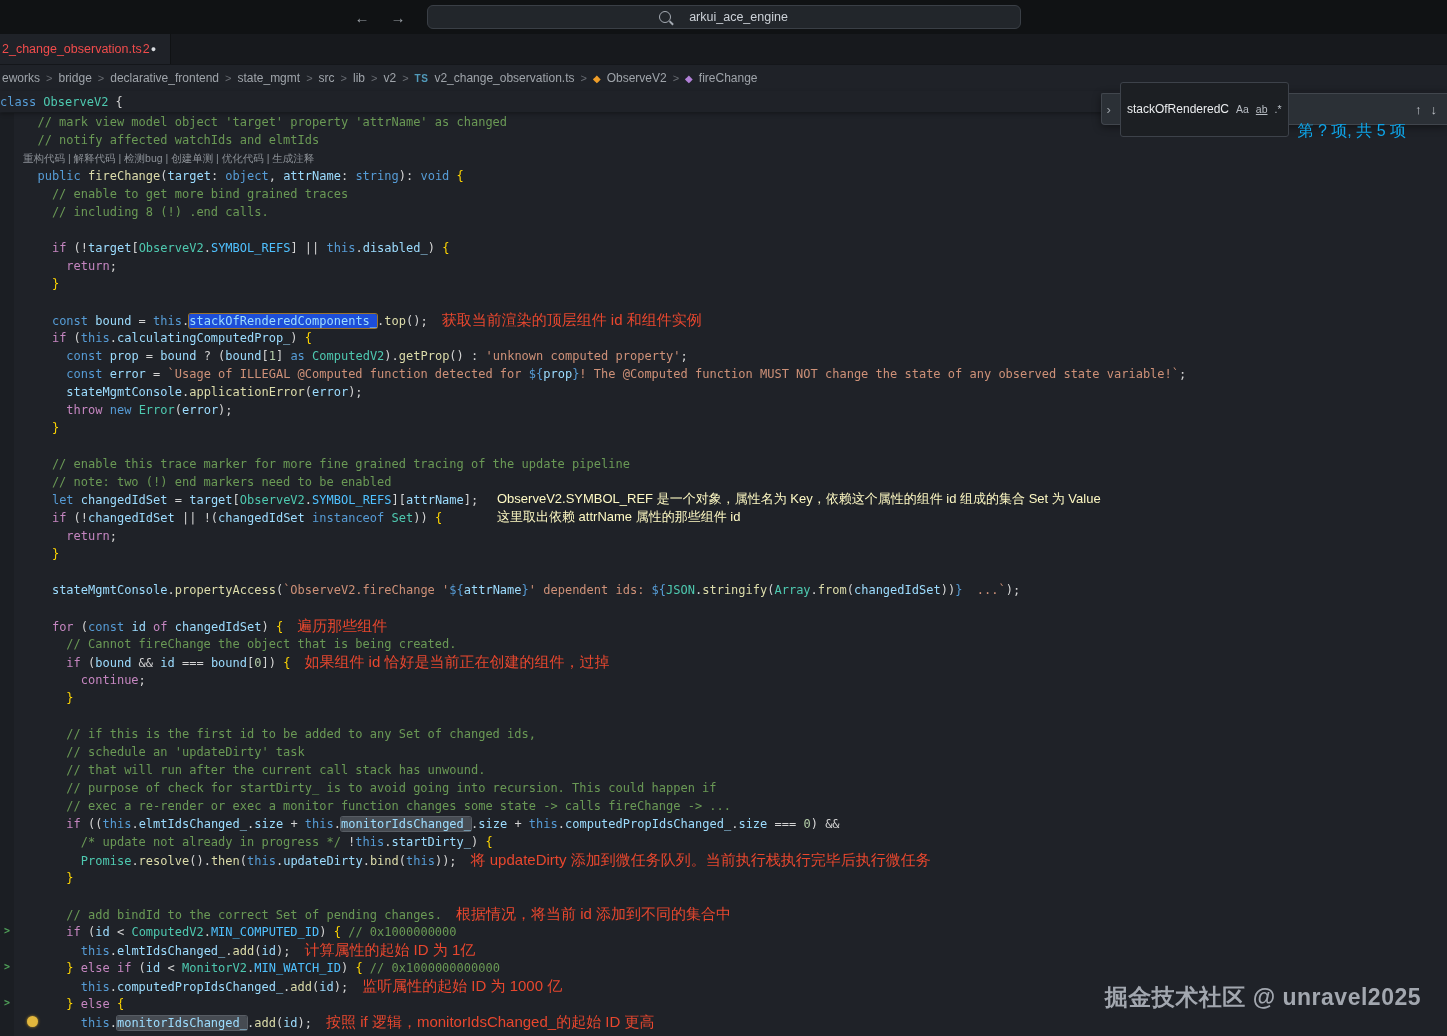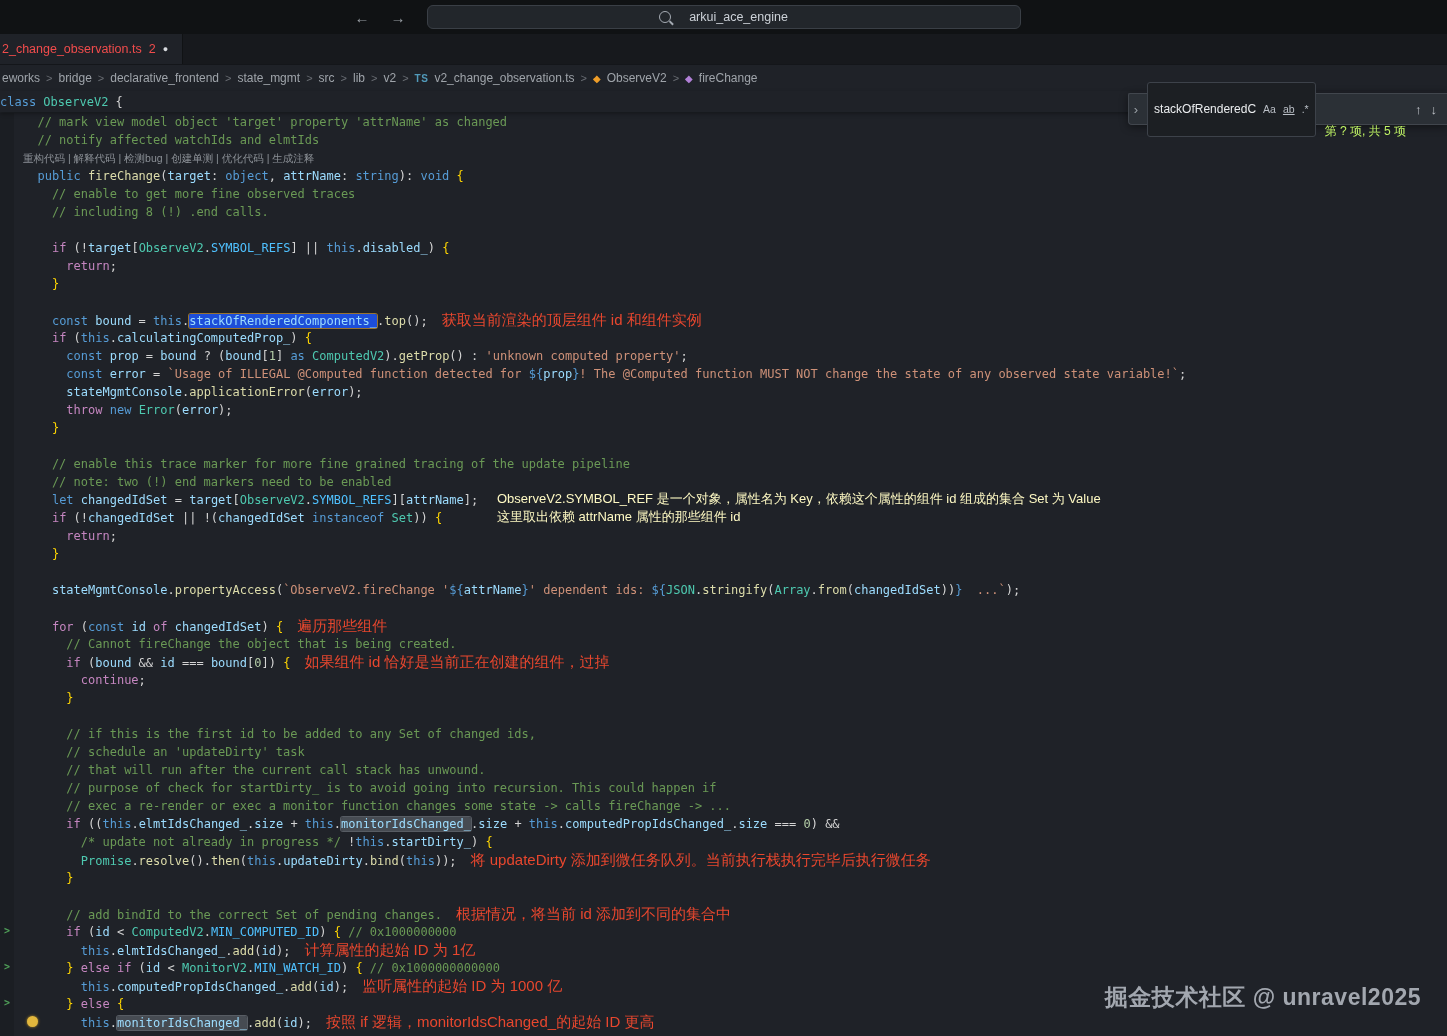--- a/index.html
+++ b/index.html
@@ -22,7 +22,7 @@
   
   .tabbar{height:30px;background:#17191d;display:flex;align-items:stretch;border-bottom:1px solid #14161a;}
   .tab{
-    background:#1f2228;display:flex;align-items:center;gap:7px;padding:0 14px 0 2px;
+    background:#1f2228;display:flex;align-items:center;gap:1px;padding:0 14px 0 2px;
     font-size:12.5px;color:#f14c4c;border-right:1px solid #101214;max-width:210px;overflow:hidden;white-space:nowrap;
   }
   .tab .badge{color:#f14c4c;}

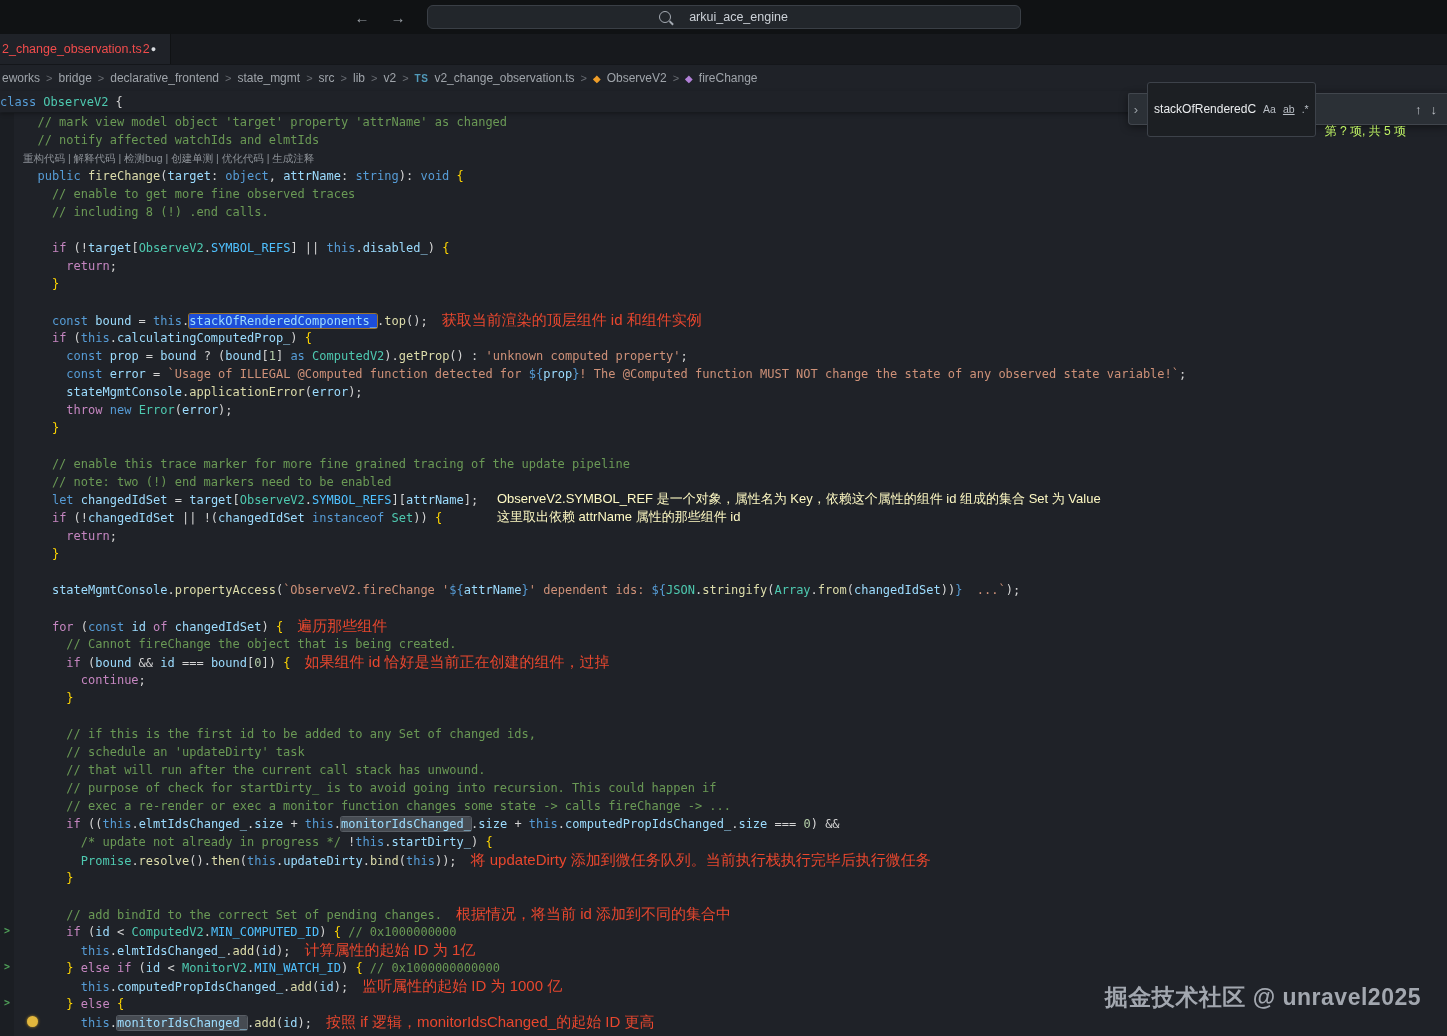--- a/index.html
+++ b/index.html
@@ -69,7 +69,7 @@
   .find-text{color:#ebedef;font-size:12px;white-space:nowrap;}
   .find-toggle{color:#b9bec5;font-size:10.5px;cursor:default;}
   .find-toggle.ww{text-decoration:underline;}
-  .find-count{color:#bef264;font-size:12px;white-space:nowrap;margin-top:44px;}
+  .find-count{color:#0ea5e9;font-size:16px;white-space:nowrap;margin-top:44px;}
   .find-nav{color:#c0c4c9;font-size:13px;cursor:default;}
   
   .watermark{position:absolute;right:26px;bottom:24px;color:#a2a7af;font-size:23px;font-weight:600;letter-spacing:.5px;z-index:3;}

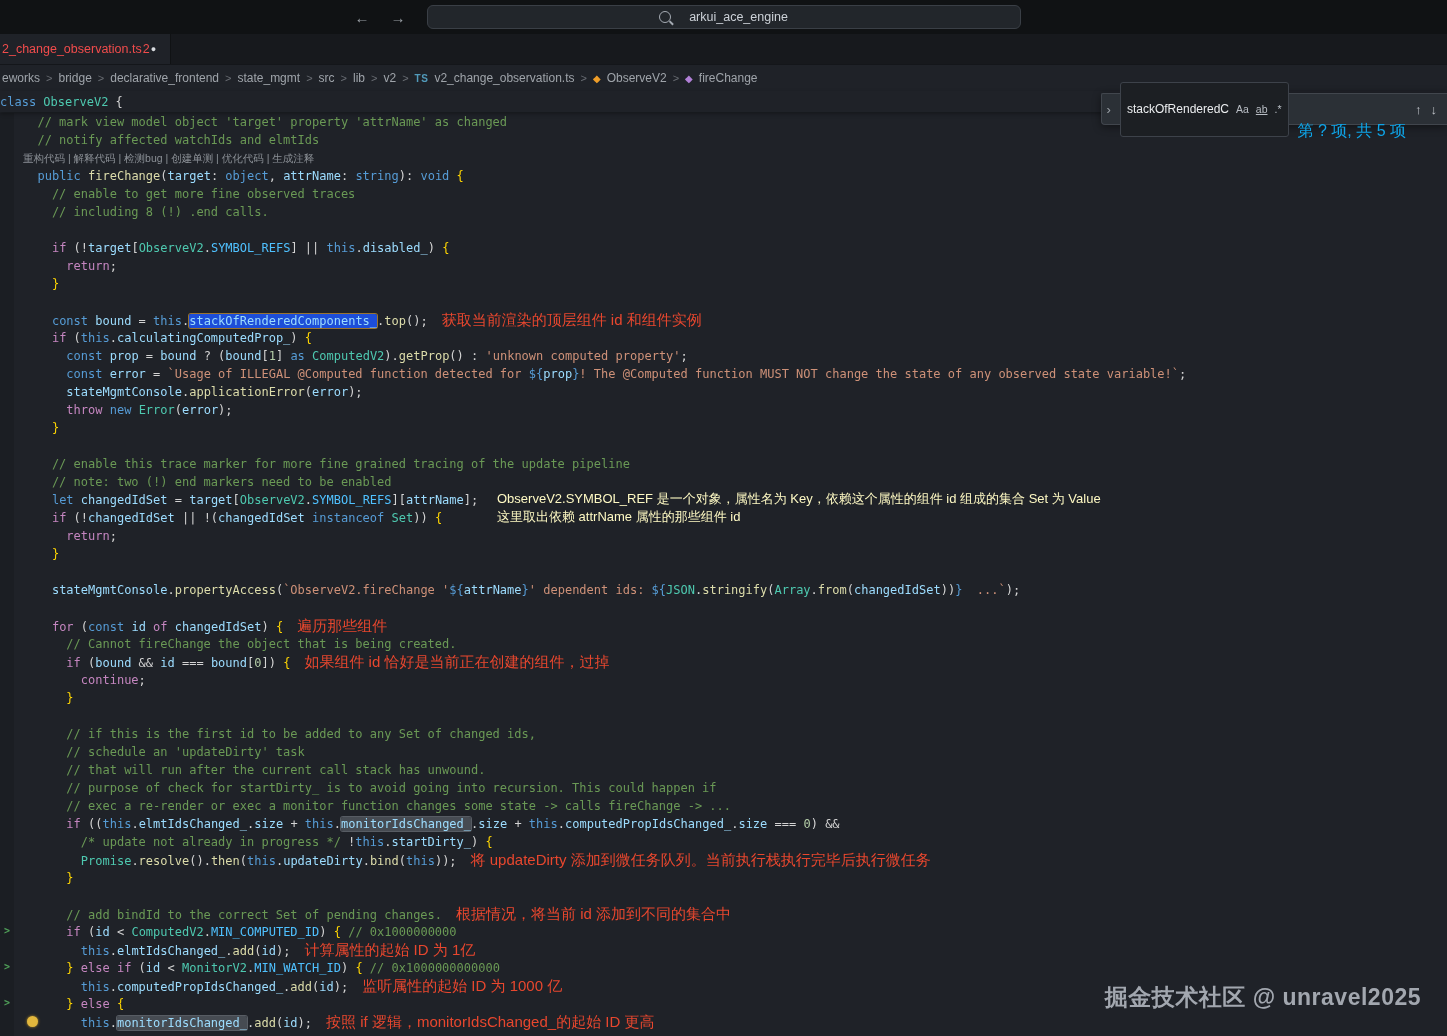--- a/index.html
+++ b/index.html
@@ -152,7 +152,7 @@
         <div class="cl"><span class="cm">  // notify affected watchIds and elmtIds</span></div>
         <div class="cl"><span class="lens">重构代码 | 解释代码 | 检测bug | 创建单测 | 优化代码 | 生成注释</span></div>
         <div class="cl"><span class="df">  </span><span class="kw">public </span><span class="fn">fireChange</span><span class="df">(</span><span class="vr">target</span><span class="df">: </span><span class="kw">object</span><span class="df">, </span><span class="vr">attrName</span><span class="df">: </span><span class="kw">string</span><span class="df">): </span><span class="kw">void </span><span class="br">{</span></div>
-        <div class="cl"><span class="cm">    // enable to get more fine observed traces</span></div>
+        <div class="cl"><span class="cm">    // enable to get more bind grained traces</span></div>
         <div class="cl"><span class="cm">    // including 8 (!) .end calls.</span></div>
         <div class="cl"></div>
         <div class="cl"><span class="df">    </span><span class="ct">if</span><span class="df"> (!</span><span class="vr">target</span><span class="df">[</span><span class="ty">ObserveV2</span><span class="df">.</span><span class="cn">SYMBOL_REFS</span><span class="df">]</span><span class="df"> || </span><span class="kw">this</span><span class="df">.</span><span class="vr">disabled_</span><span class="df">) </span><span class="br">{</span></div>

